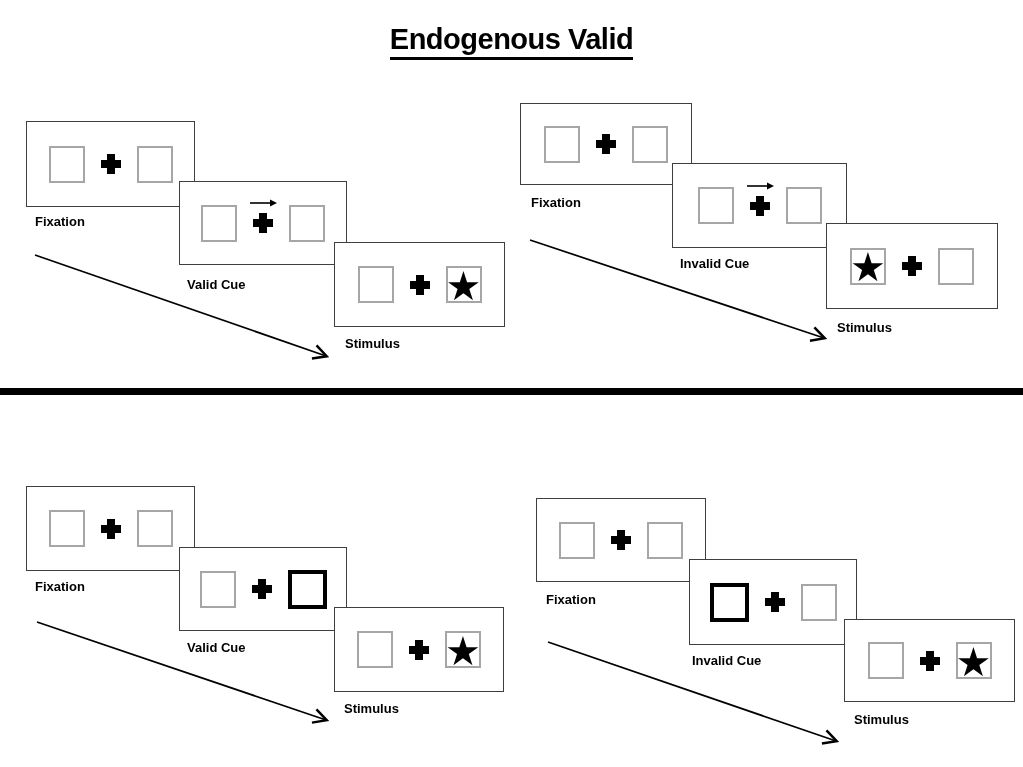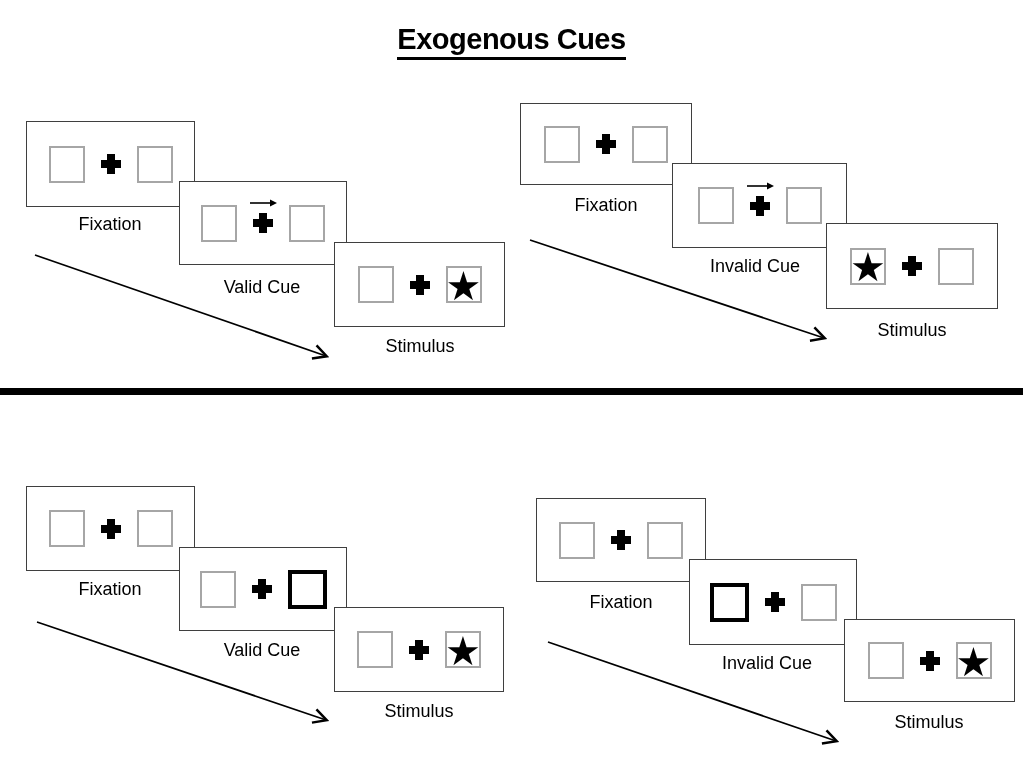--- a/index.html
+++ b/index.html
@@ -46,7 +46,7 @@
 
   
   <div class="section-title" style="top:23px;">
-    <span class="tspan">Exogenous Cues</span>
+    <span class="tspan">Endogenous Valid</span>
   </div>
 
   <div class="divider" style="top:388px;"></div>

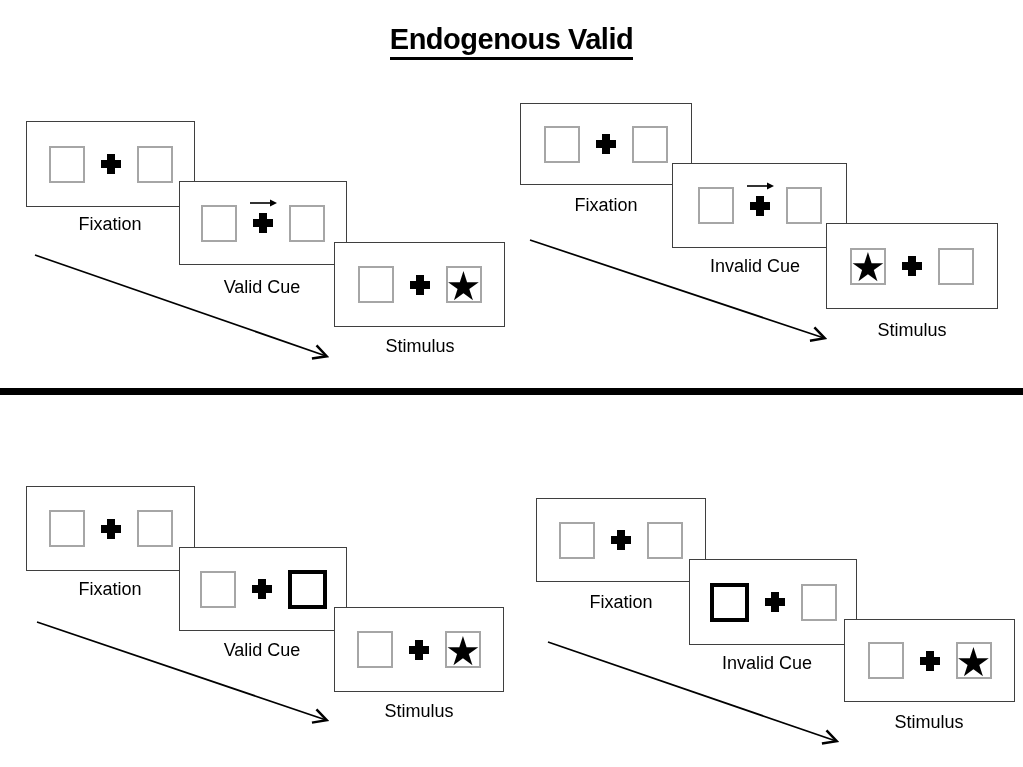--- a/index.html
+++ b/index.html
@@ -34,8 +34,8 @@
   .plus::after{content:"";position:absolute;top:0;left:6px;width:8px;height:20px;background:#000;}
   .cue-arrow{position:absolute;left:-3px;top:-16px;}
   .panel-label{
-    position:absolute;width:150px;text-align:center;
-    font-size:18px;font-weight:normal;white-space:nowrap;
+    position:absolute;width:150px;text-align:left;
+    font-size:13px;font-weight:bold;white-space:nowrap;
   }
   .overlay{position:absolute;left:0;top:0;pointer-events:none;}
 </style>

